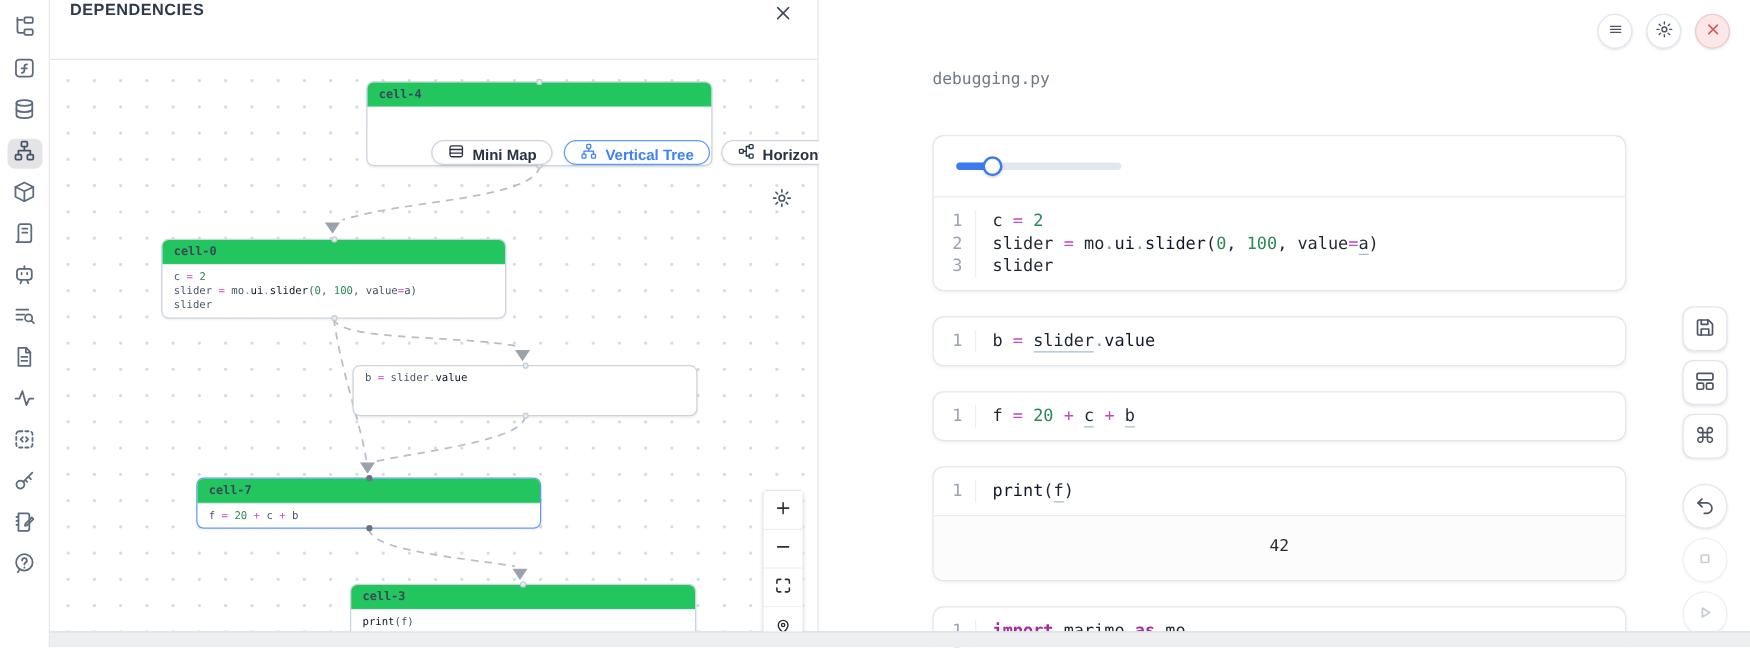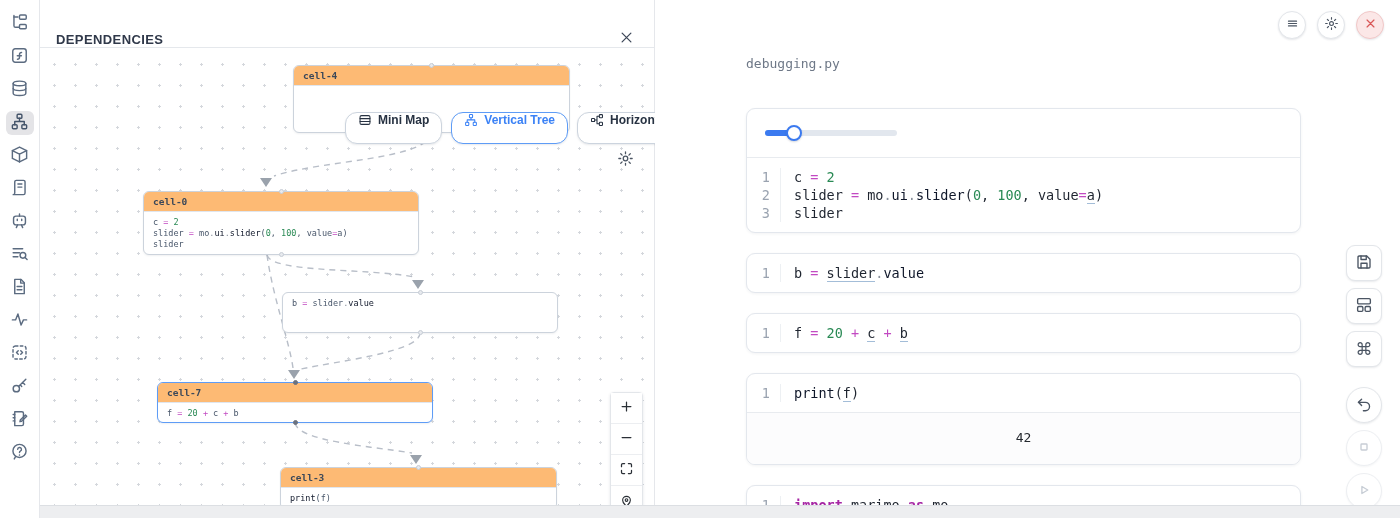--- a/index.html
+++ b/index.html
@@ -19,7 +19,7 @@
   
   .dep-panel { position:absolute; left:40px; top:0; width:615px; height:505px; background:#fff;
                border-right:1px solid #e5e7eb; }
-  .dep-header { height:48px; border-bottom:1px solid #e5e8ec; display:flex; align-items:flex-end;
+  .dep-header { height:48px; border-bottom:1px solid #e5e8ec; display:flex; align-items:flex-start;
                 justify-content:space-between; padding:0 18px 0 16px; }
   .dep-title { font-size:13px; font-weight:bold; letter-spacing:.4px; color:#30394a; }
   .close-btn { background:none; border:none; color:#3d4758; cursor:pointer; width:20px; height:20px; display:flex; align-items:center; justify-content:center; }

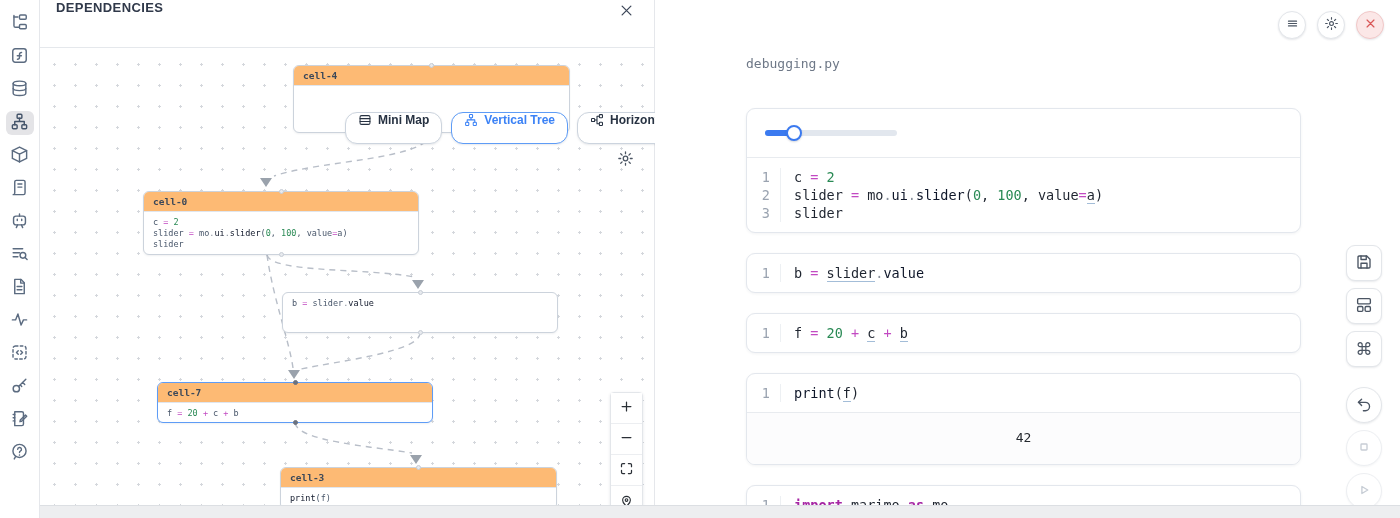--- a/index.html
+++ b/index.html
@@ -33,7 +33,7 @@
   .gnode { position:absolute; background:#fff; border:1px solid #ccd3dc; border-radius:6px;
            box-shadow:0 1px 2px rgba(40,50,70,.07); z-index:2; overflow:visible; cursor:pointer; }
   .gnode.selected { border:1.5px solid #5e9cf6; }
-  .gnode-header { background:#fdba74; border-bottom:1px solid #e0e6ee; border-radius:5px 5px 0 0;
+  .gnode-header { background:#22c55e; border-bottom:1px solid #e0e6ee; border-radius:5px 5px 0 0;
                   padding:4px 9px; font-family:"DejaVu Sans Mono", monospace; font-size:9.5px;
                   font-weight:bold; color:#3b4859; height:20px; }
   .gnode-code { padding:5px 9px 4px; font-family:"DejaVu Sans Mono", monospace; font-size:8.5px;

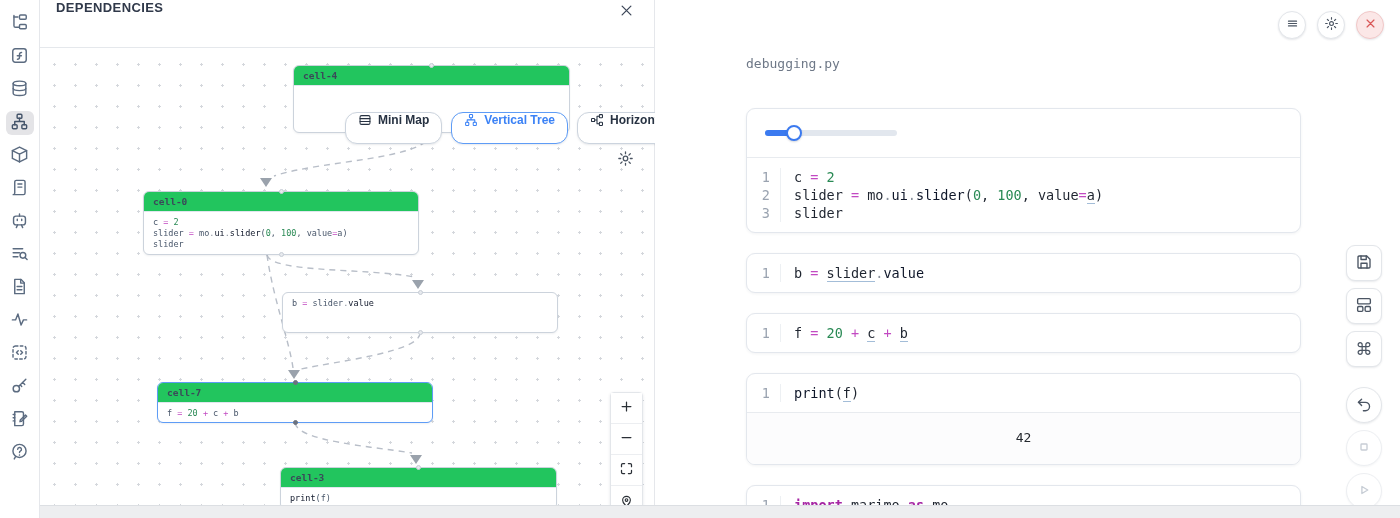--- a/index.html
+++ b/index.html
@@ -44,8 +44,8 @@
   .gnode.selected .handle { background:#6b7280; border-color:#6b7280; }
 
   .graph-toolbar { position:absolute; left:305px; top:64px; display:flex; gap:9px; z-index:10; }
-  .gt-btn { display:flex; align-items:flex-start; gap:6px; background:#fff; border:1px solid #ccd4de;
-            border-radius:12px; height:32px; padding:0 12px; font-size:12px; font-weight:bold;
+  .gt-btn { display:flex; align-items:flex-end; gap:6px; background:#fff; border:1px solid #ccd4de;
+            border-radius:12px; height:20px; padding:0 12px; font-size:12px; font-weight:bold;
             color:#273242; cursor:pointer; box-shadow:0 1px 2px rgba(40,50,70,.10); white-space:nowrap; }
   .gt-btn svg { width:14px; height:14px; color:#273242; }
   .gt-btn.active { border:1.5px solid #5e9cf6; color:#3b82f6; }

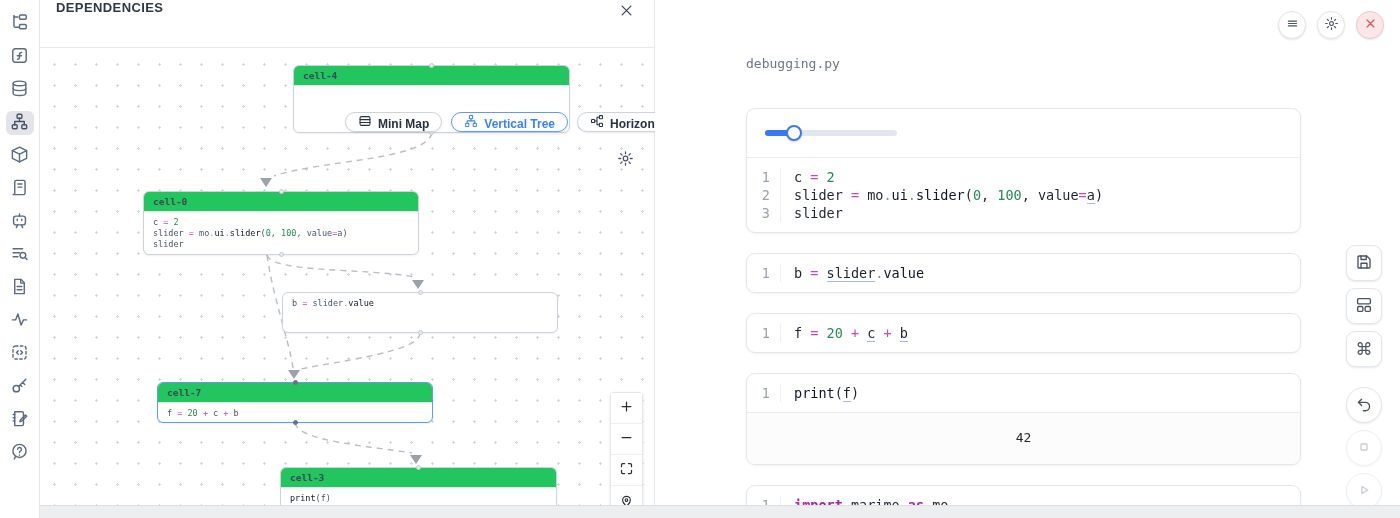--- a/index.html
+++ b/index.html
@@ -246,7 +246,7 @@
             <span class="handle top"></span>
             <span class="handle bottom"></span>
           </div>
-          <div class="gnode" style="left: 89px; top: 143px; width: 276px; height: 64px; margin-left: 14px;">
+          <div class="gnode" style="left: 89px; top: 143px; width: 276px; height: 64px;">
             <div class="gnode-header">cell-0</div>
             <div class="gnode-code"><div><span class="tk-t">c </span><span class="tk-o">=</span><span class="tk-t"> </span><span class="tk-n">2</span></div><div><span class="tk-t">slider </span><span class="tk-o">=</span><span class="tk-t"> mo</span><span class="tk-d">.</span><span class="tk-f">ui</span><span class="tk-d">.</span><span class="tk-f">slider</span><span class="tk-t">(</span><span class="tk-n">0</span><span class="tk-t">, </span><span class="tk-n">100</span><span class="tk-t">, value</span><span class="tk-o">=</span><span class="tk-t">a)</span></div><div><span class="tk-t">slider</span></div></div>
             <span class="handle top"></span>

